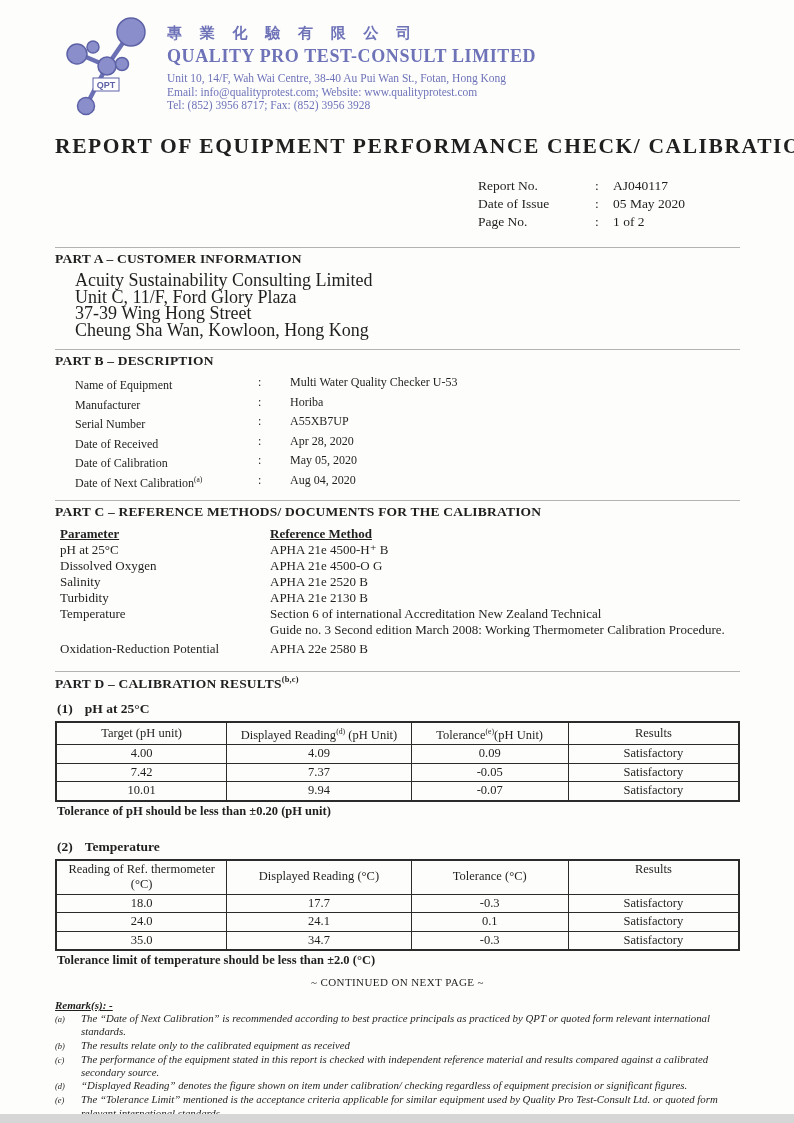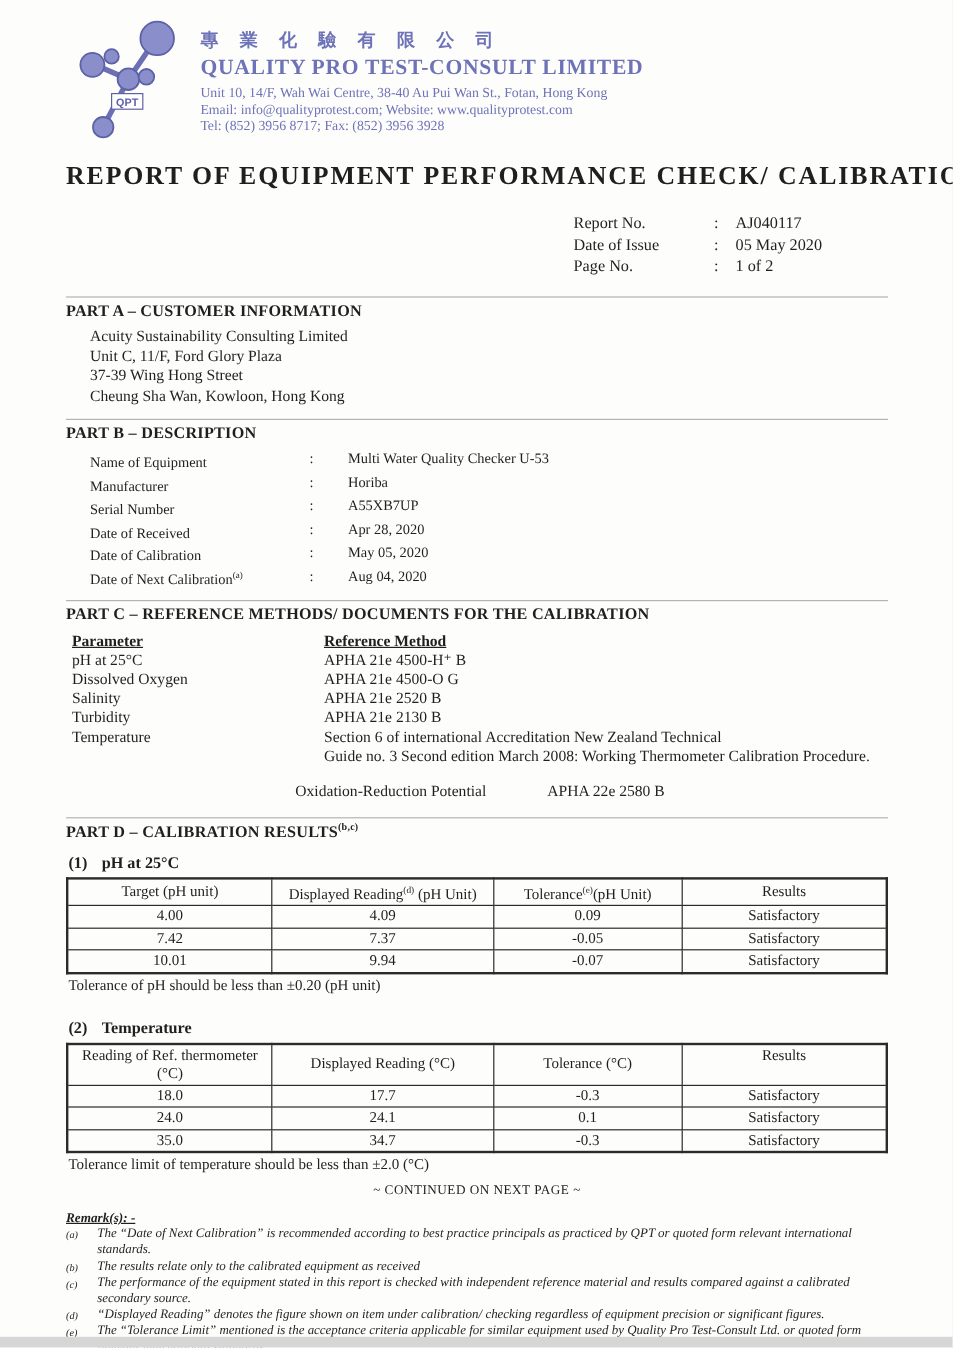--- a/index.html
+++ b/index.html
@@ -27,7 +27,7 @@
   .part { border-top:1px solid #b3b3b3; }
   .part-heading { font-size:13.5px; font-weight:bold; letter-spacing:0.2px; padding-top:3px; }
   .part-a { margin-top:16px; }
-  .pa-lines { margin-top:5px; padding-left:20px; font-size:13px; line-height:16.5px; }
+  .pa-lines { margin-top:5px; padding-left:20px; font-size:18px; line-height:16.5px; }
   .part-b { margin-top:11px; }
   .pb-rows { margin-top:5px; padding-left:20px; font-size:12px; }
   .pb-row { display:flex; line-height:16.5px; }

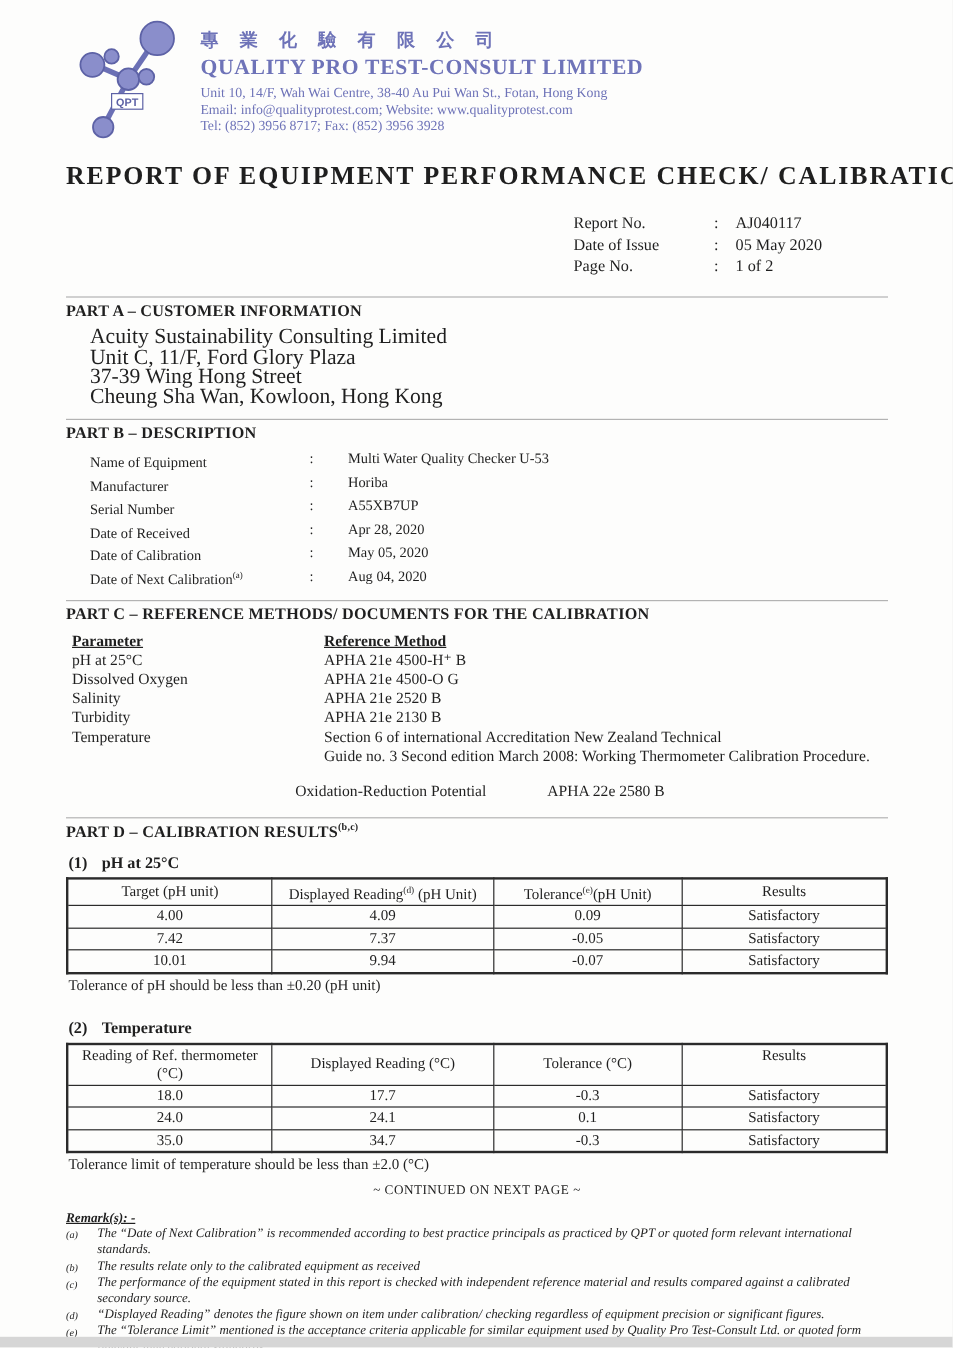--- a/index.html
+++ b/index.html
@@ -40,7 +40,7 @@
   .pc-param { width:210px; flex:0 0 auto; }
   .pc-method { white-space:pre-line; }
   .pc-underline { text-decoration:underline; }
-  .pc-row-last { margin-top:13px;justify-content:center; }
+  .pc-row-last { margin-top:3px; }
   .part-d { margin-top:14px; }
   .subsec-title { font-size:13.5px; font-weight:bold; margin-top:9px; display:flex; gap:12px; padding-left:2px; }
   sup { font-size:0.62em; }

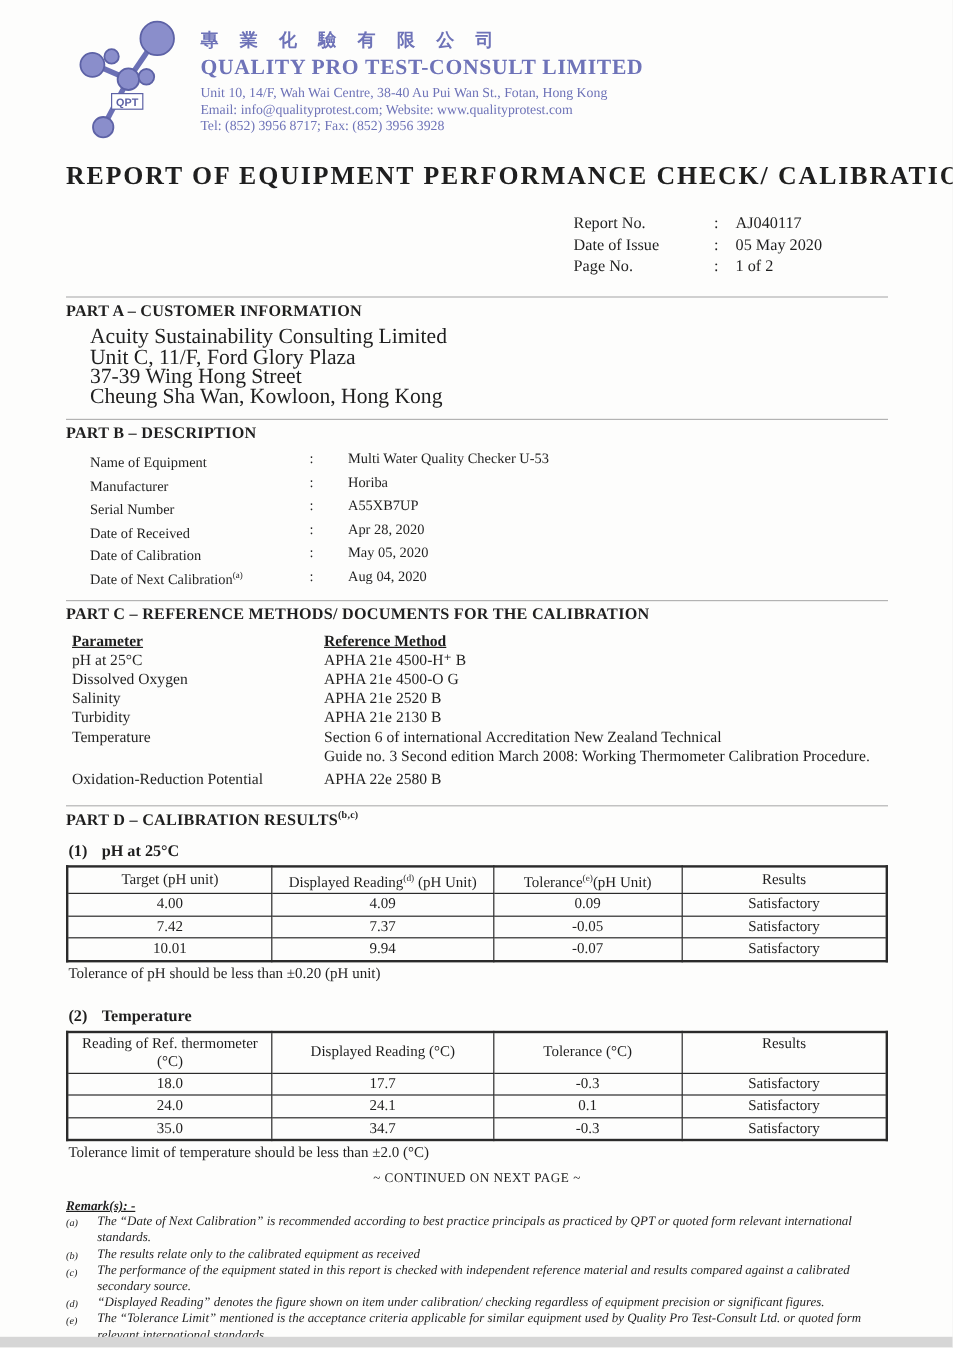--- a/index.html
+++ b/index.html
@@ -51,7 +51,7 @@
     text-align:center; padding:1px 3px; line-height:15.5px;
   }
   table.cal { border:2px solid #2b2b2b;padding-left:20px; }
-  .note { font-size:12.5px; margin-top:2px; padding-left:2px; }
+  .note { font-size:12.5px; margin-top:2px; padding-left:2px;font-weight:bold; }
   .th-top { vertical-align:top; }
   .th-twoline span { display:block; }
   

